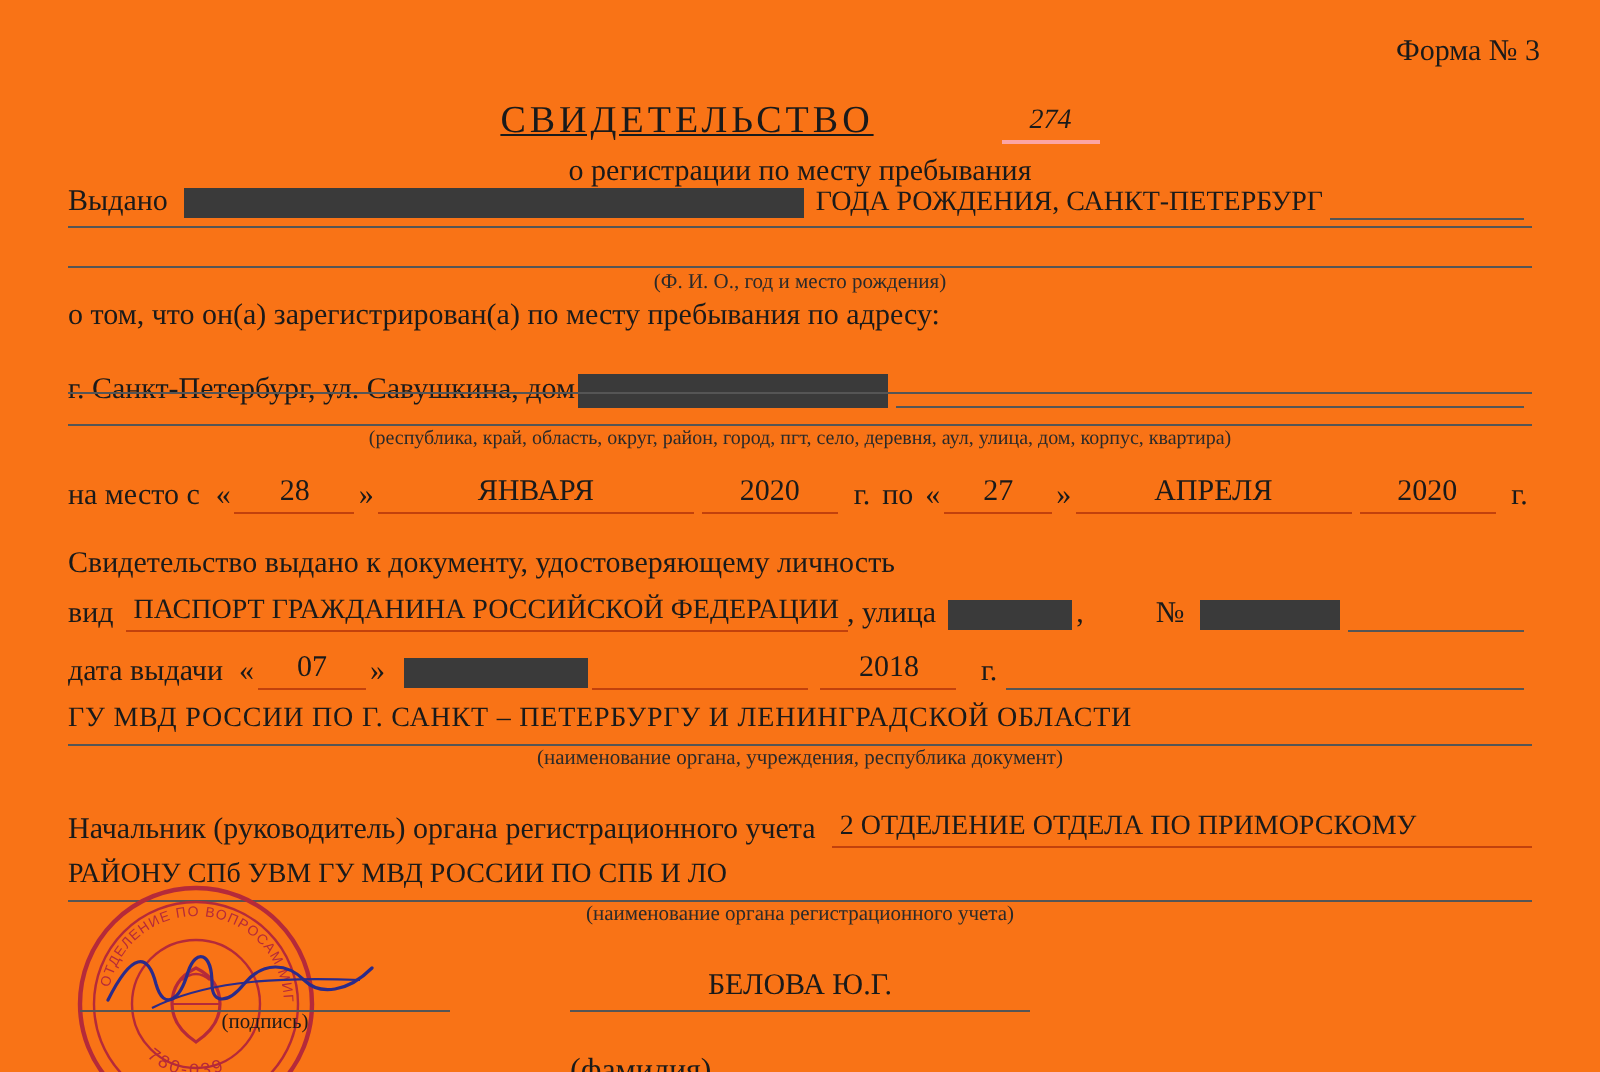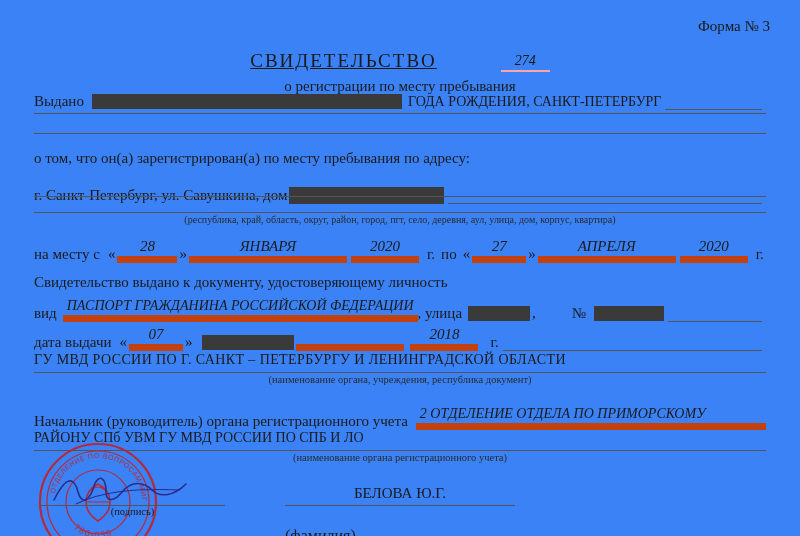--- a/index.html
+++ b/index.html
@@ -18,7 +18,7 @@
   .page {
     position: absolute;
     inset: 0;
-    background: #3b82f6;
+    background: #f97316;
   }
   .form-no {
     position: absolute;

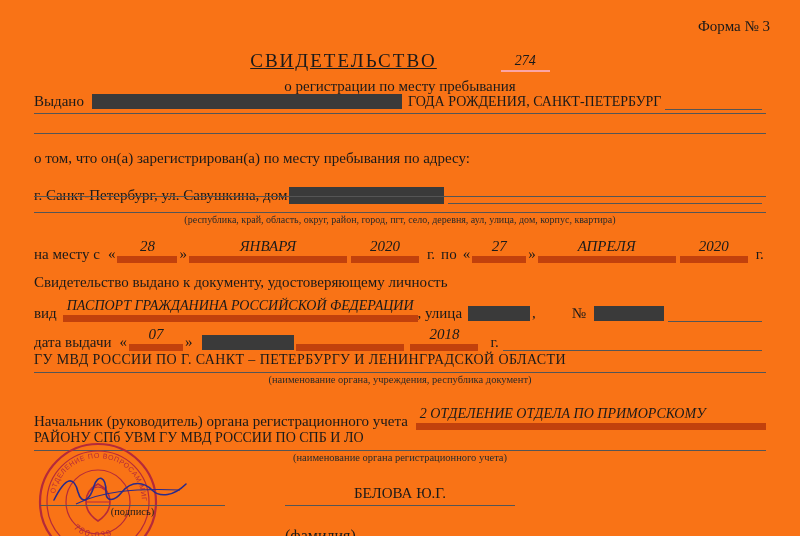--- a/index.html
+++ b/index.html
@@ -170,6 +170,7 @@
   <div class="fullline" style="top:113px;"></div>
 
   <div class="fullline" style="top:133px;"></div>
+  <div class="caption" style="top:136px;">(Ф. И. О., год и место рождения)</div>
 
   <div class="row" style="top:150px;">о том, что он(а) зарегистрирован(а) по месту пребывания по адресу:</div>
 

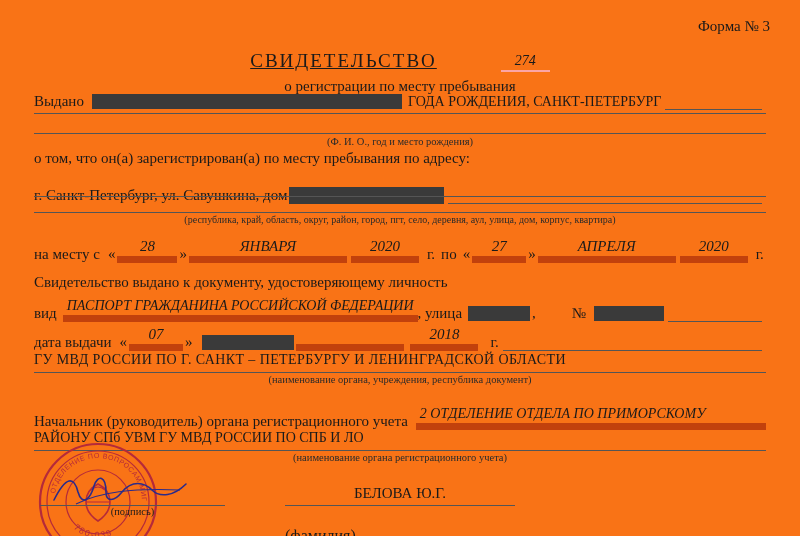--- a/index.html
+++ b/index.html
@@ -187,7 +187,7 @@
 
   <div class="row" style="top:238px;">
     <div class="flexrow" style="align-items:flex-end;">
-      <span class="lbl">на месту с</span>
+      <span class="lbl">на место с</span>
       <span class="lbl" style="margin-left:8px;">«</span>
       <span class="underlined" style="width:52px;text-align:center;margin:0 2px;">28</span>
       <span class="lbl">»</span>

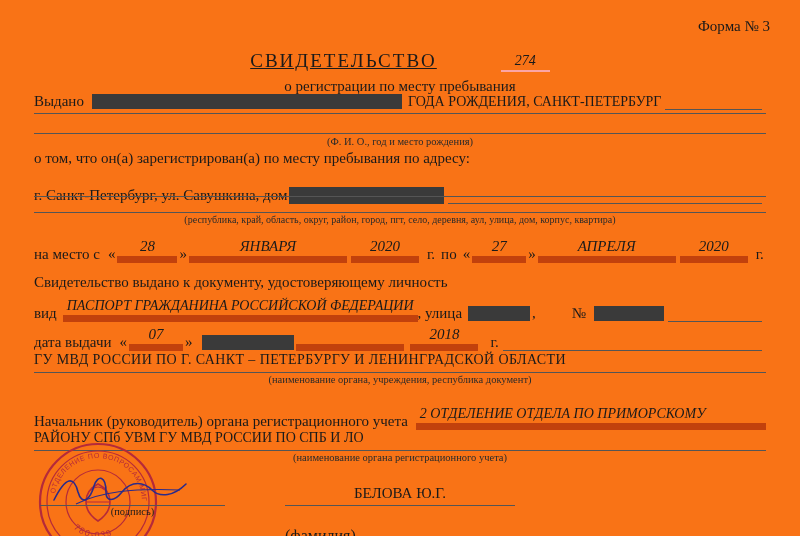--- a/index.html
+++ b/index.html
@@ -92,10 +92,9 @@
     color: #2a2a2a;
   }
   .underlined {
-    border-bottom: 7px solid #c2410c;
+    border-bottom: 1px solid #c2410c;
     display: inline-block;
     padding: 0 4px 1px 4px;
-    font-style: italic;
   }
   .fullline {
     position: absolute;

